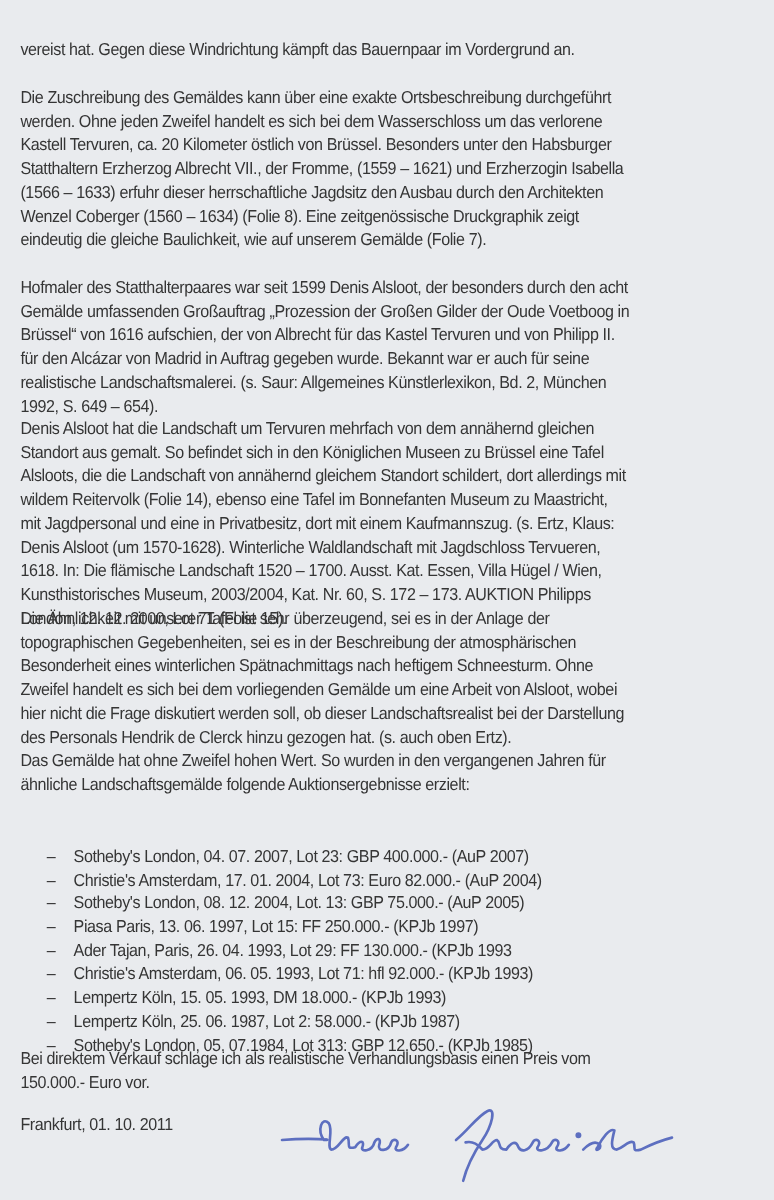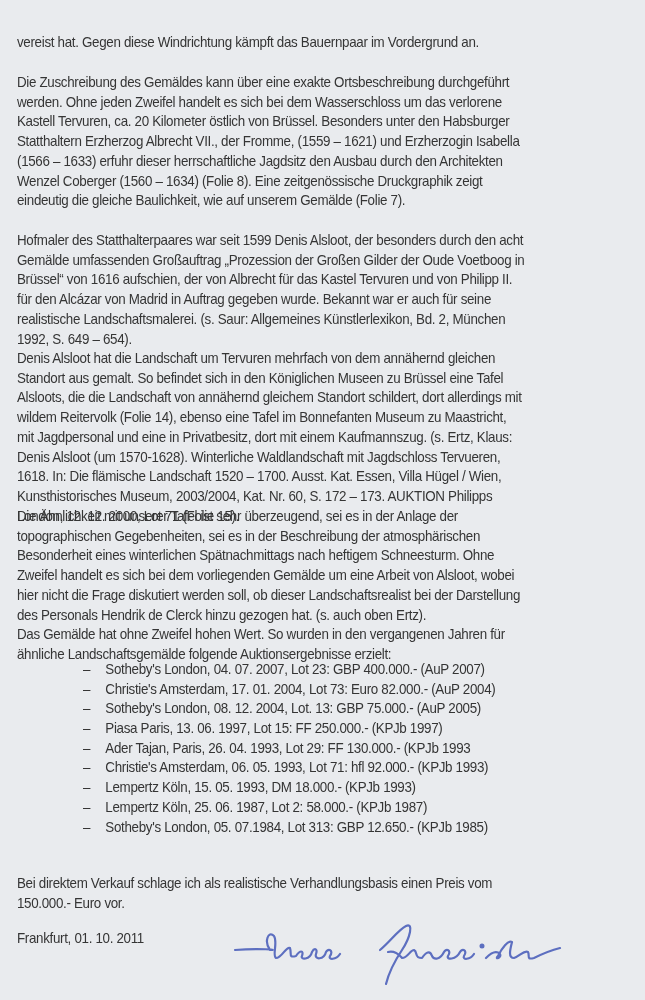--- a/index.html
+++ b/index.html
@@ -19,7 +19,7 @@
     white-space: nowrap;
   }
   .para .ln { display: block; }
-  .list { position: absolute; left: 22px; top: 660px; margin-left: 44px; }
+  .list { position: absolute; left: 22px; top: 705px; }
   .li {
     display: block; height: 19.7px;
     font-size: 14.4px; line-height: 19.7px; letter-spacing: -0.35px;

